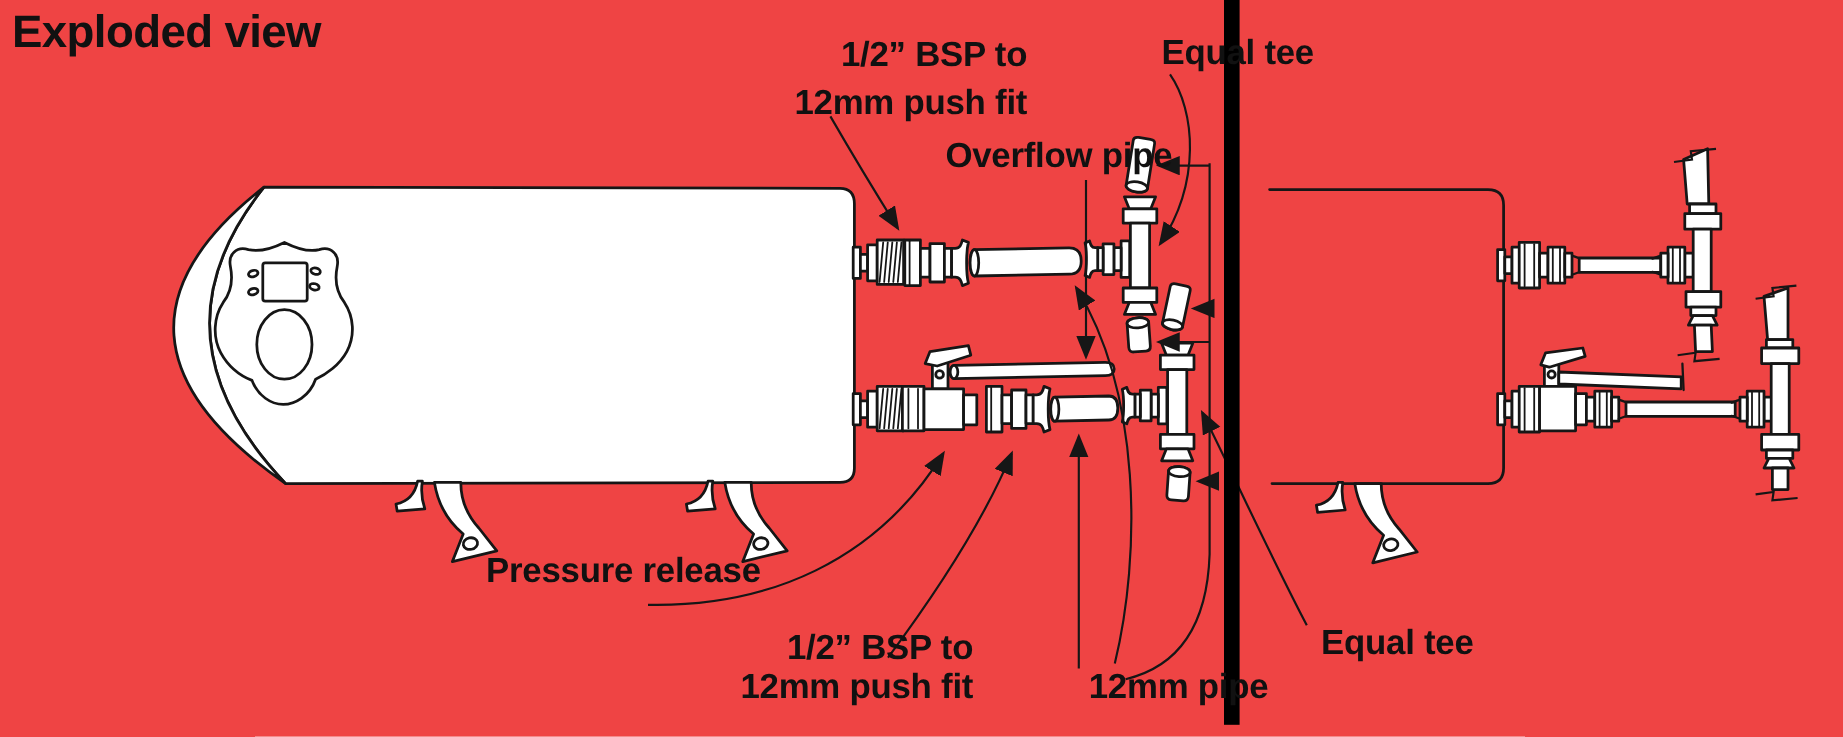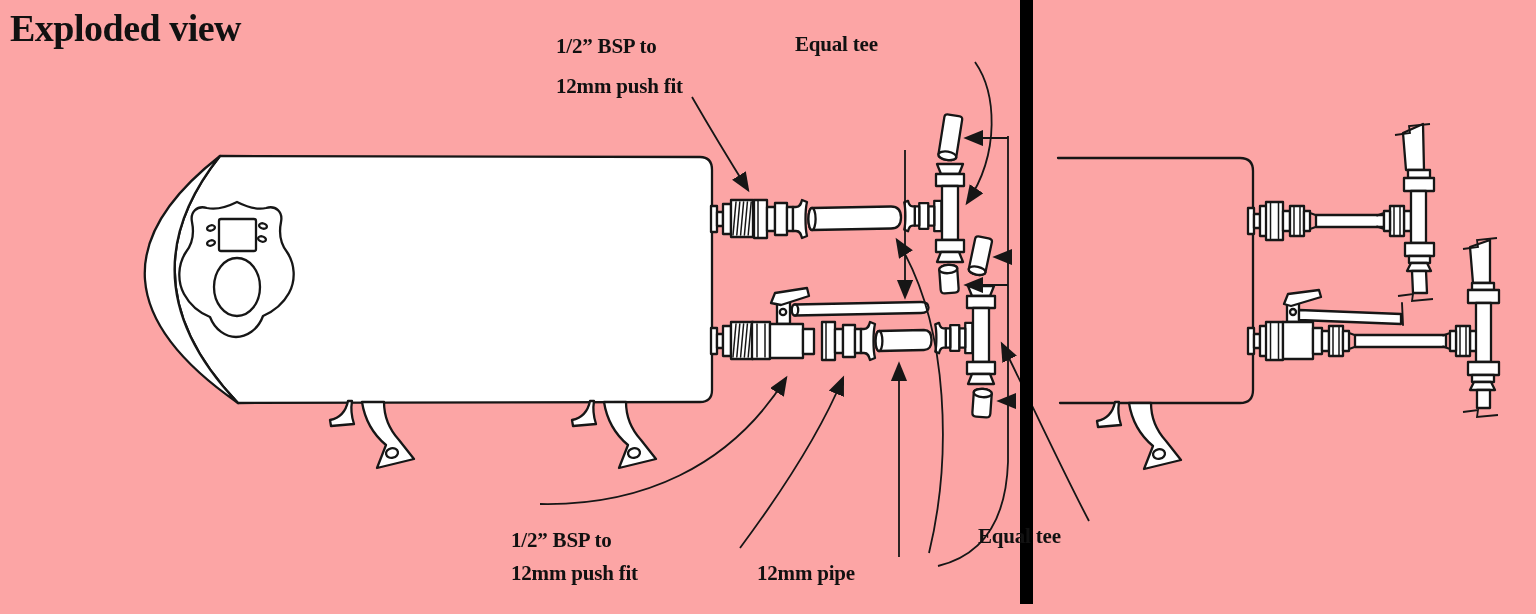--- a/index.html
+++ b/index.html
@@ -3,8 +3,8 @@
 <meta charset="utf-8">
 <style>
   html,body{margin:0;padding:0;background:#fff}
-  .stage{position:relative;width:1536px;height:614px;background:#fca5a5;overflow:hidden;
-         font-family:Liberation Serif, serif;color:#111}
+  .stage{position:relative;width:1536px;height:614px;background:#ef4444;overflow:hidden;
+         font-family:Liberation Sans, sans-serif;color:#111}
   svg{position:absolute;left:0;top:0}
   svg *{vector-effect:non-scaling-stroke}
   .s{fill:#fff;stroke:#161616;stroke-width:2.3;stroke-linejoin:round;stroke-linecap:round}

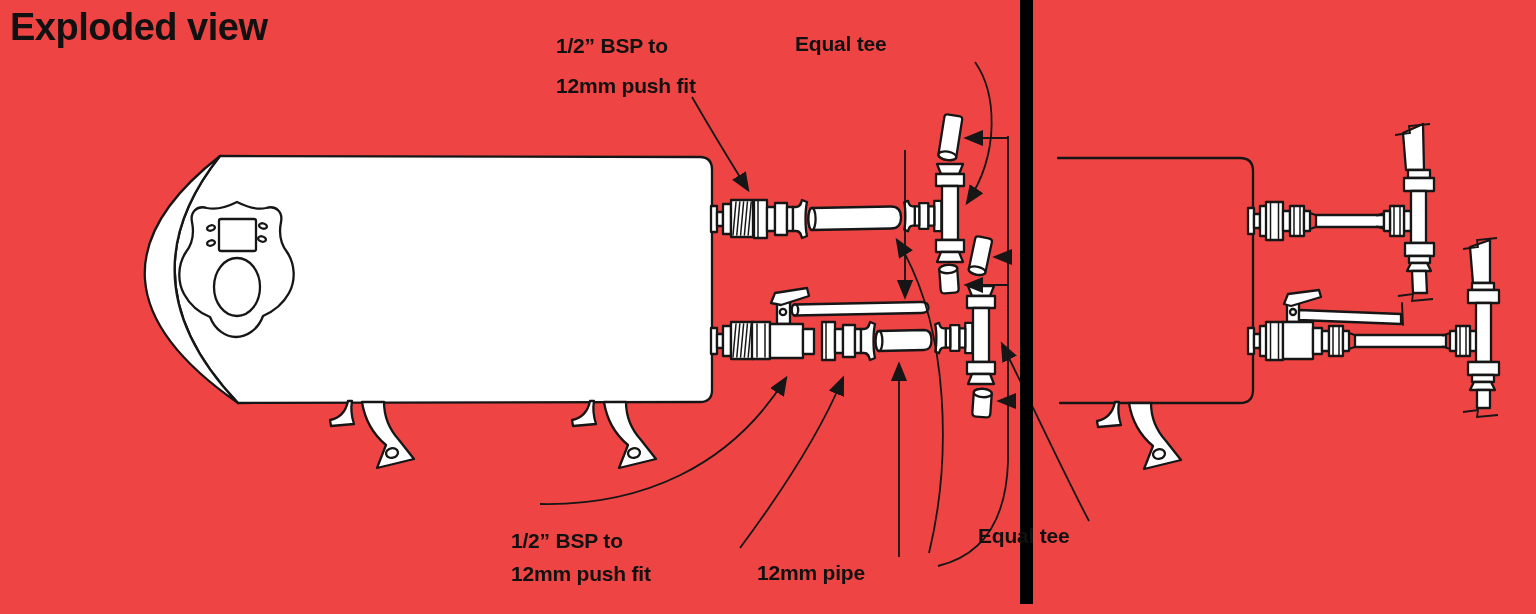--- a/index.html
+++ b/index.html
@@ -14,8 +14,8 @@
   .c{fill:none;stroke:#161616;stroke-width:1.8}
   .blk{fill:#000;stroke:none}
   .ttl{position:absolute;font-weight:700;font-size:38px;letter-spacing:-0.5px;white-space:nowrap}
-  .lbl{position:absolute;font-weight:700;font-size:21px;letter-spacing:-0.2px;
-       text-align:left;line-height:34px;white-space:nowrap}
+  .lbl{position:absolute;font-weight:700;font-size:29px;letter-spacing:-0.2px;
+       text-align:right;line-height:34px;white-space:nowrap}
 </style>
 </head>
 <body>

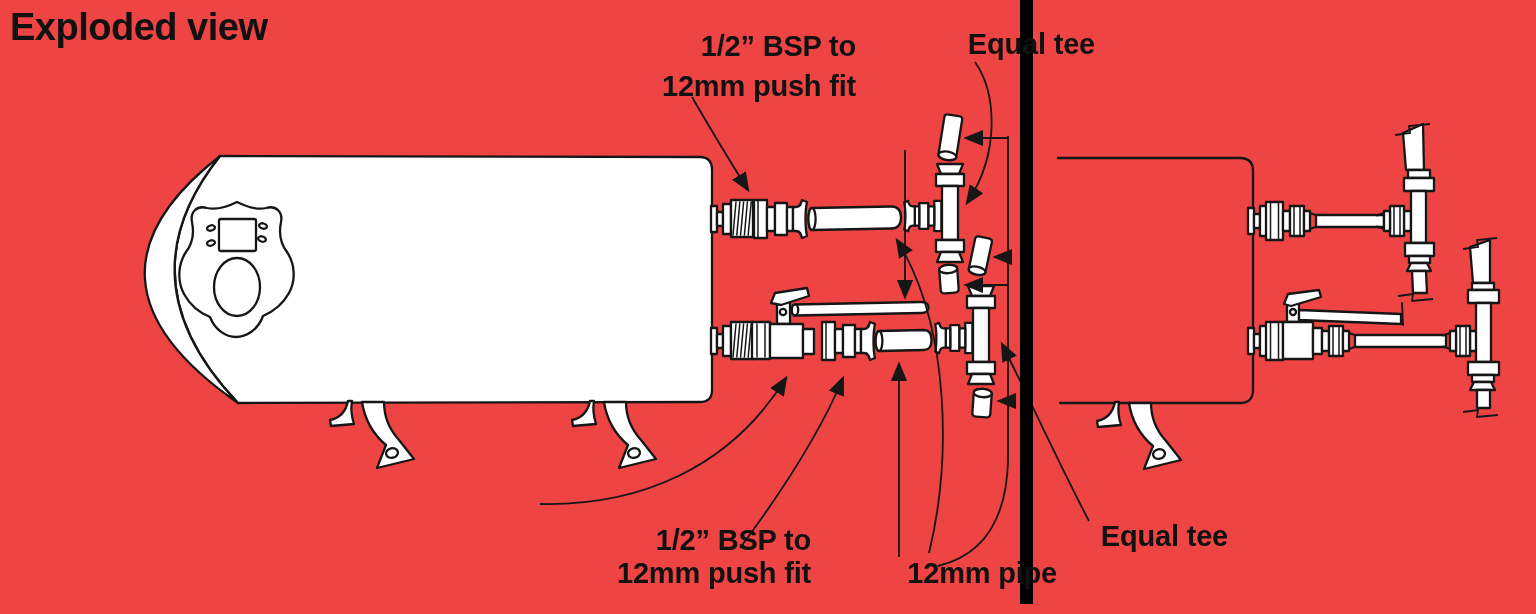--- a/index.html
+++ b/index.html
@@ -235,6 +235,7 @@
   <div>12mm push fit</div>
 </div>
 
+<div class="lbl" style="left:677px;top:113px;width:300px">Overflow pipe</div>
 
 <div class="lbl" style="left:795px;top:27px;width:300px">Equal tee</div>
 

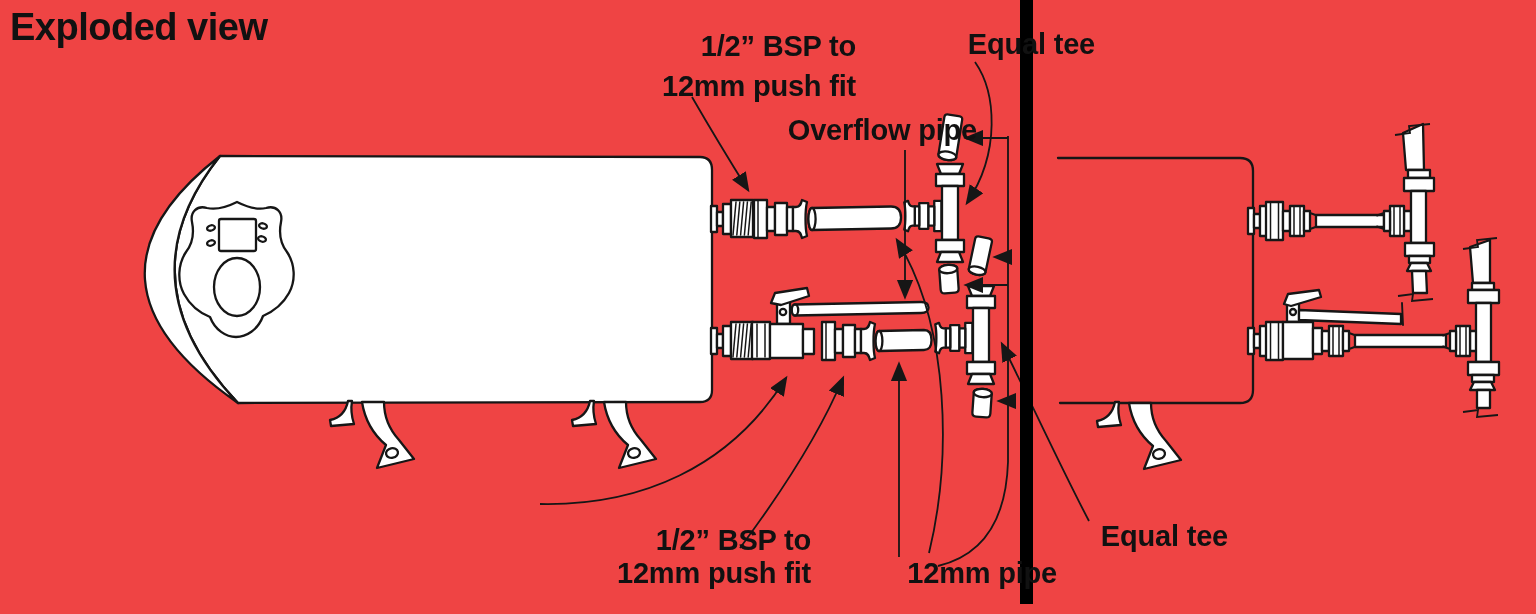--- a/index.html
+++ b/index.html
@@ -240,6 +240,7 @@
 <div class="lbl" style="left:795px;top:27px;width:300px">Equal tee</div>
 
 <div class="lbl" style="left:334px;top:459px;width:300px">
+  <div>Pressure release</div>
 </div>
 
 <div class="lbl" style="left:511px;top:524px;width:300px;line-height:33px">

